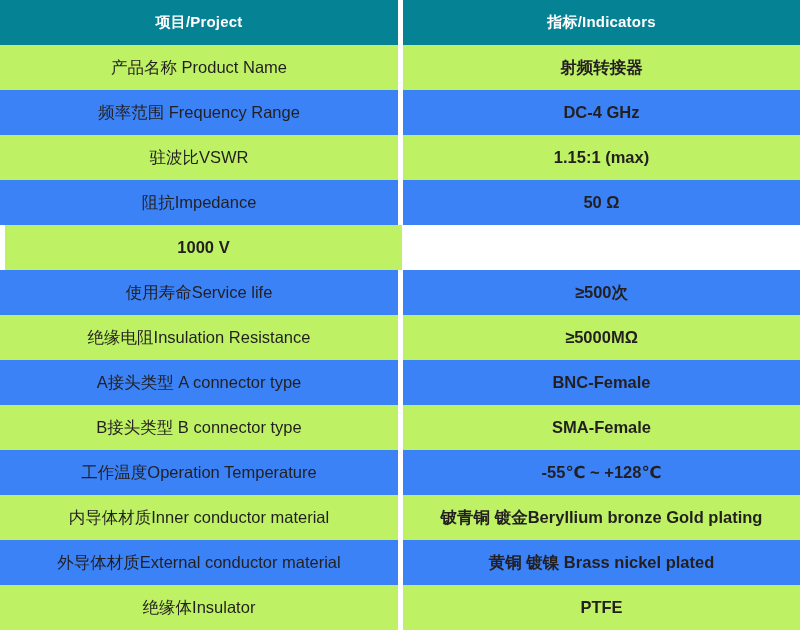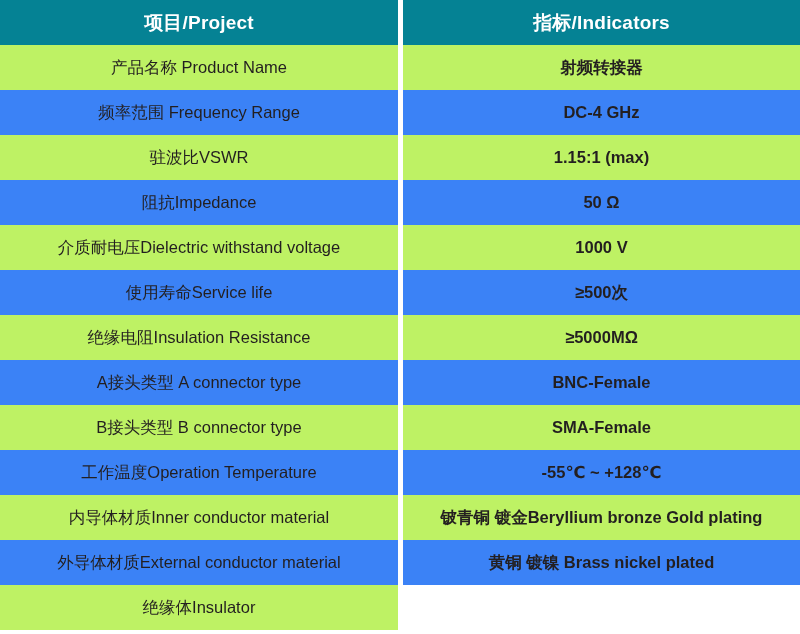--- a/index.html
+++ b/index.html
@@ -34,7 +34,7 @@
     background: #058294;
     color: #ffffff;
     font-weight: bold;
-    font-size: 19px;
+    font-size: 15px;
     letter-spacing: 0.2px;
   }
   .body-row {

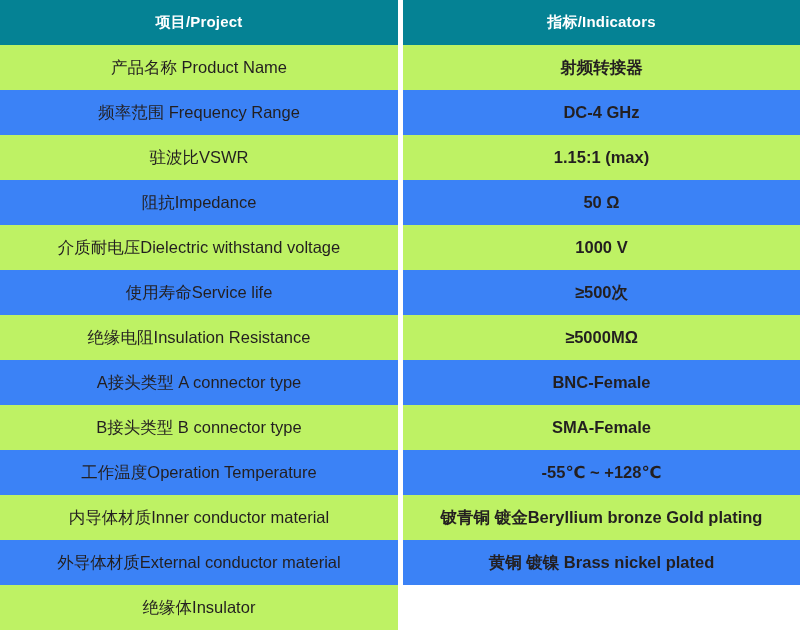--- a/index.html
+++ b/index.html
@@ -105,7 +105,6 @@
         <div class="cell col-indicator">50 Ω</div>
       </div>
       <div class="row body-row shade-white">
-        <div class="cell col-project">介质耐电压Dielectric withstand voltage</div>
         <div class="col-gap"></div>
         <div class="cell col-indicator">1000 V</div>
       </div>

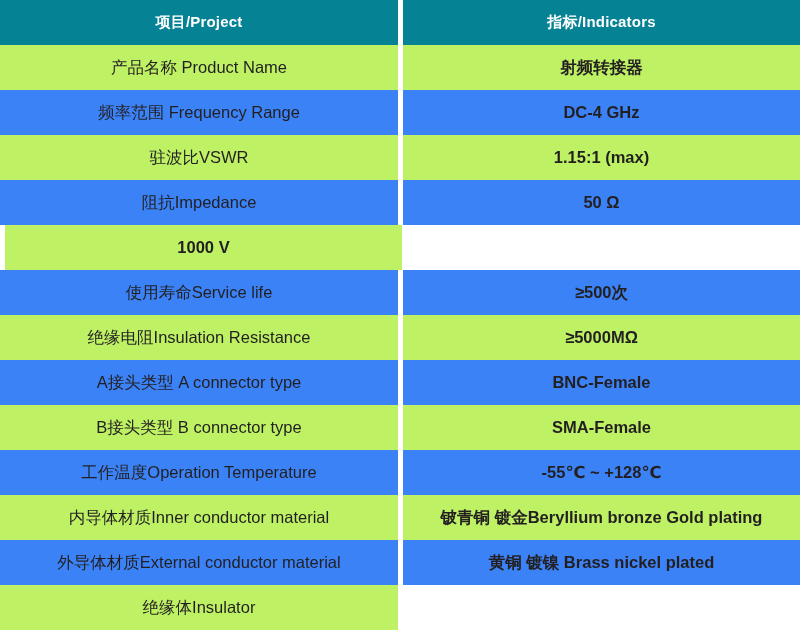--- a/index.html
+++ b/index.html
@@ -146,6 +146,7 @@
       <div class="row body-row shade-white">
         <div class="cell col-project">绝缘体Insulator</div>
         <div class="col-gap"></div>
+        <div class="cell col-indicator">PTFE</div>
       </div>
     </div>
 

